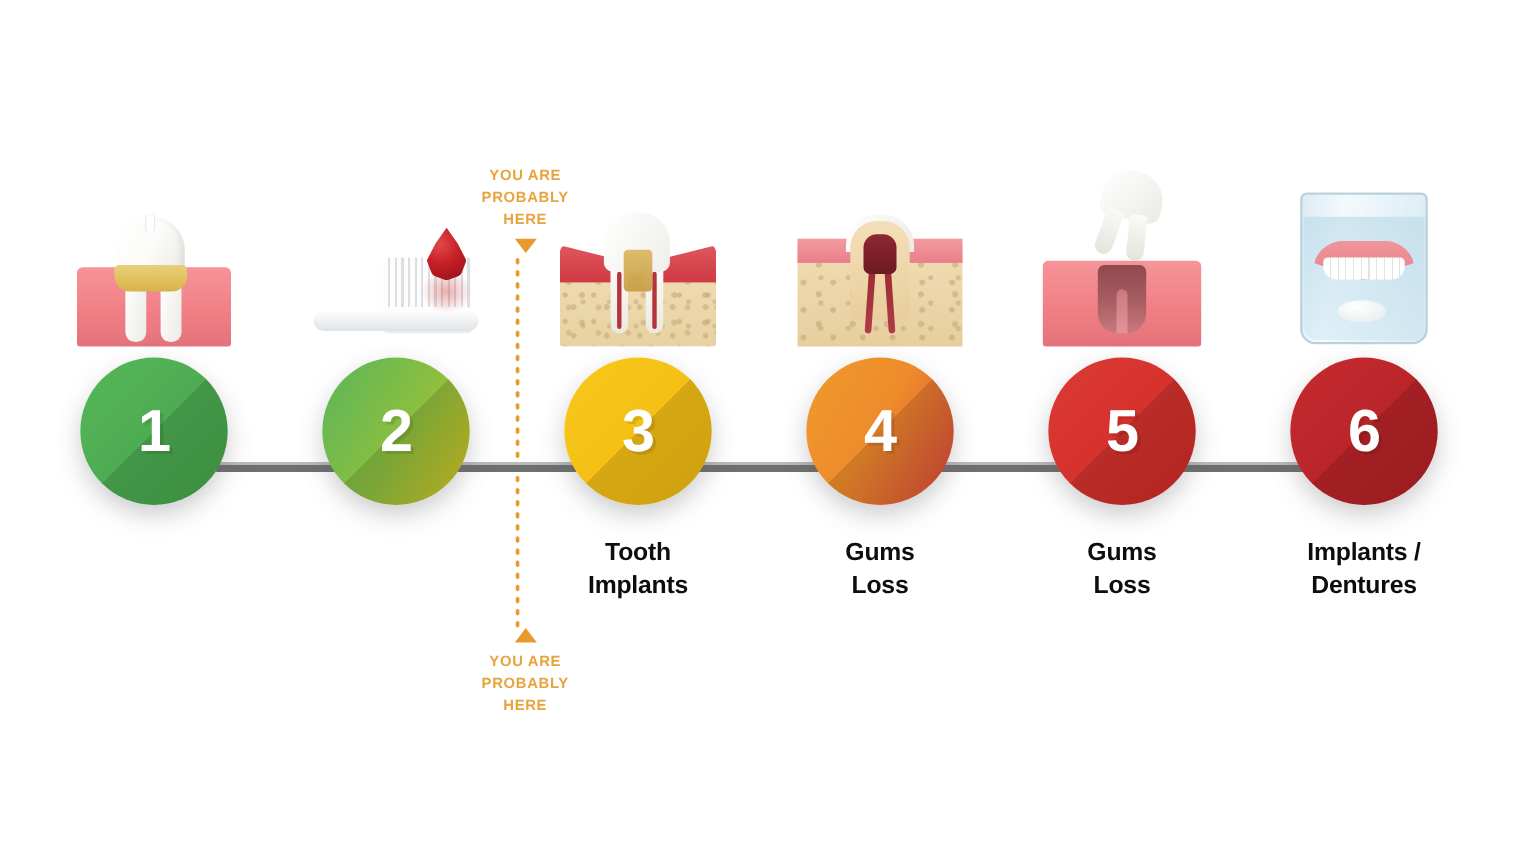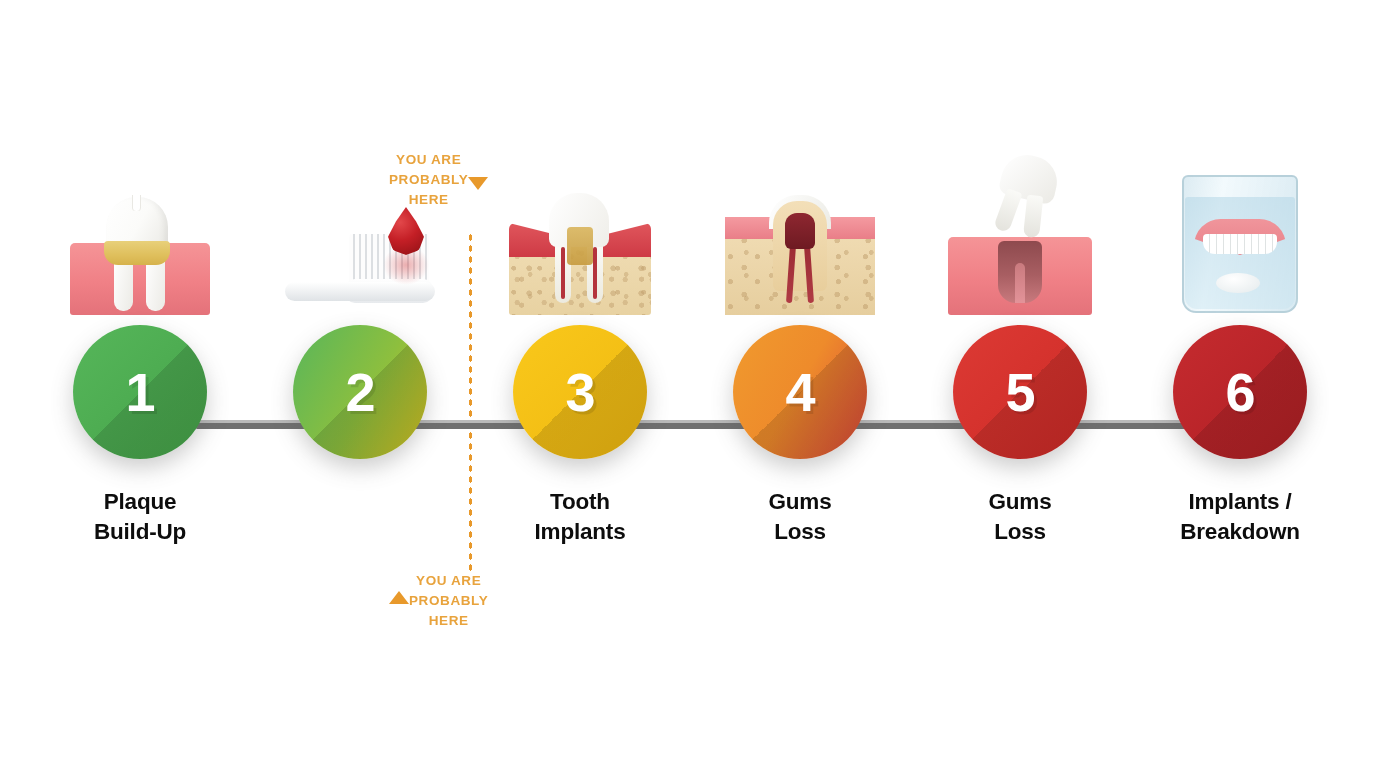--- a/index.html
+++ b/index.html
@@ -52,8 +52,8 @@
 
   
   .marker {
-    position:absolute; left:389px; width:155px;
-    display:flex; flex-direction:row; align-items:center; z-index:4;
+    position:absolute; left:400px; width:155px;
+    display:flex; flex-direction:column; align-items:center; z-index:4;
   }
   .marker-top { top:150px; }
   .marker-bot { top:571px; }

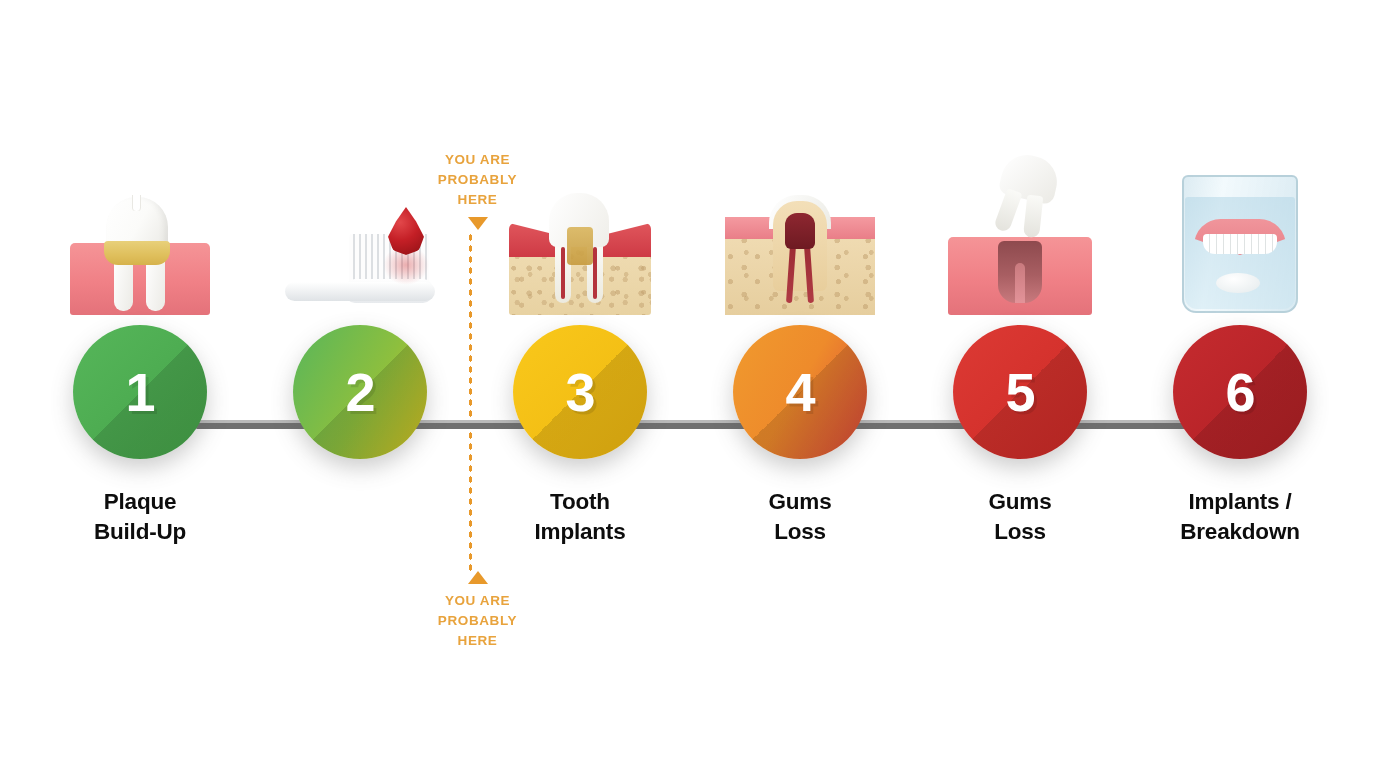--- a/index.html
+++ b/index.html
@@ -298,10 +298,6 @@
         <span class="num">1</span>
       </div>
     </div>
-    <div class="caption">
-      <div>Plaque</div>
-      <div>Build-Up</div>
-    </div>
   </div>
 
   <div class="step" style="left:245px;">

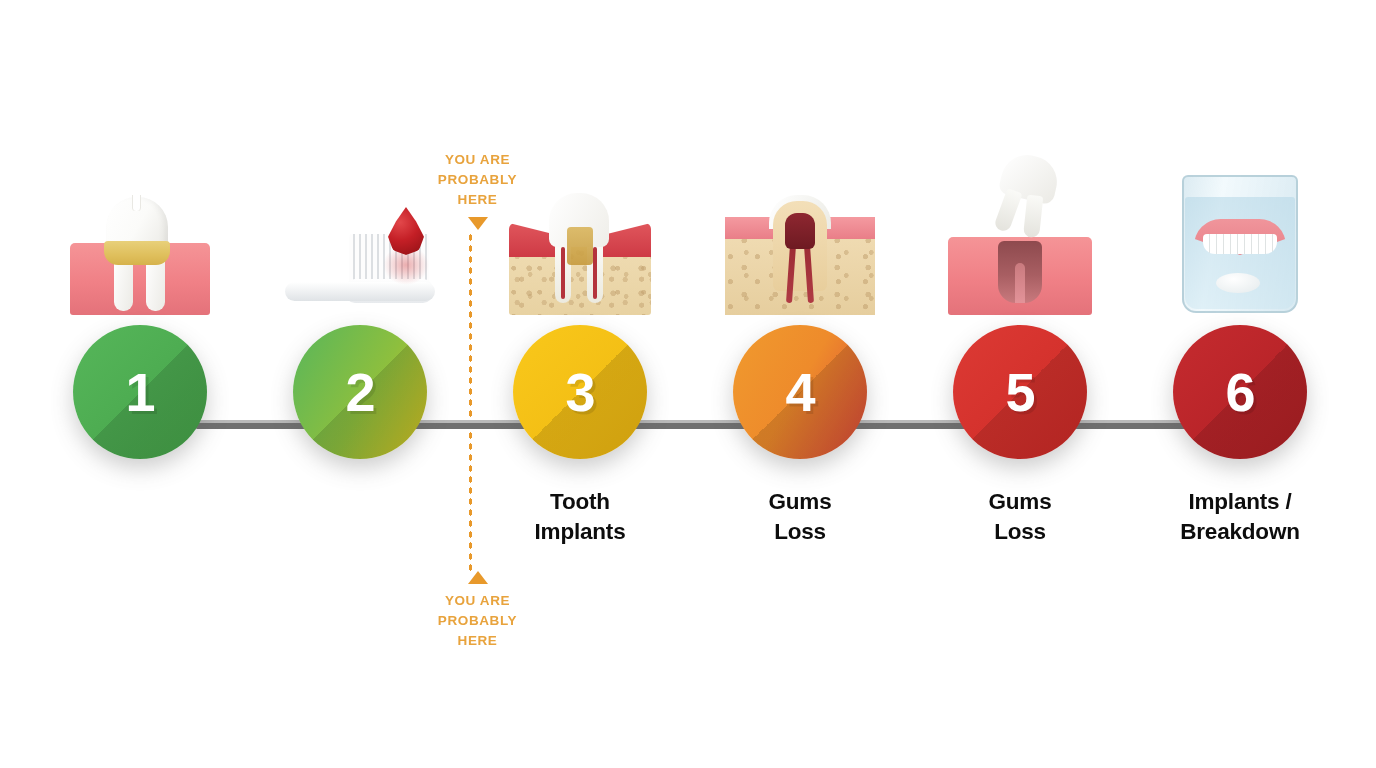--- a/index.html
+++ b/index.html
@@ -407,7 +407,7 @@
     </div>
     <div class="caption">
       <div>Implants /</div>
-      <div>Breakdown</div>
+      <div>Dentures</div>
     </div>
   </div>
 

